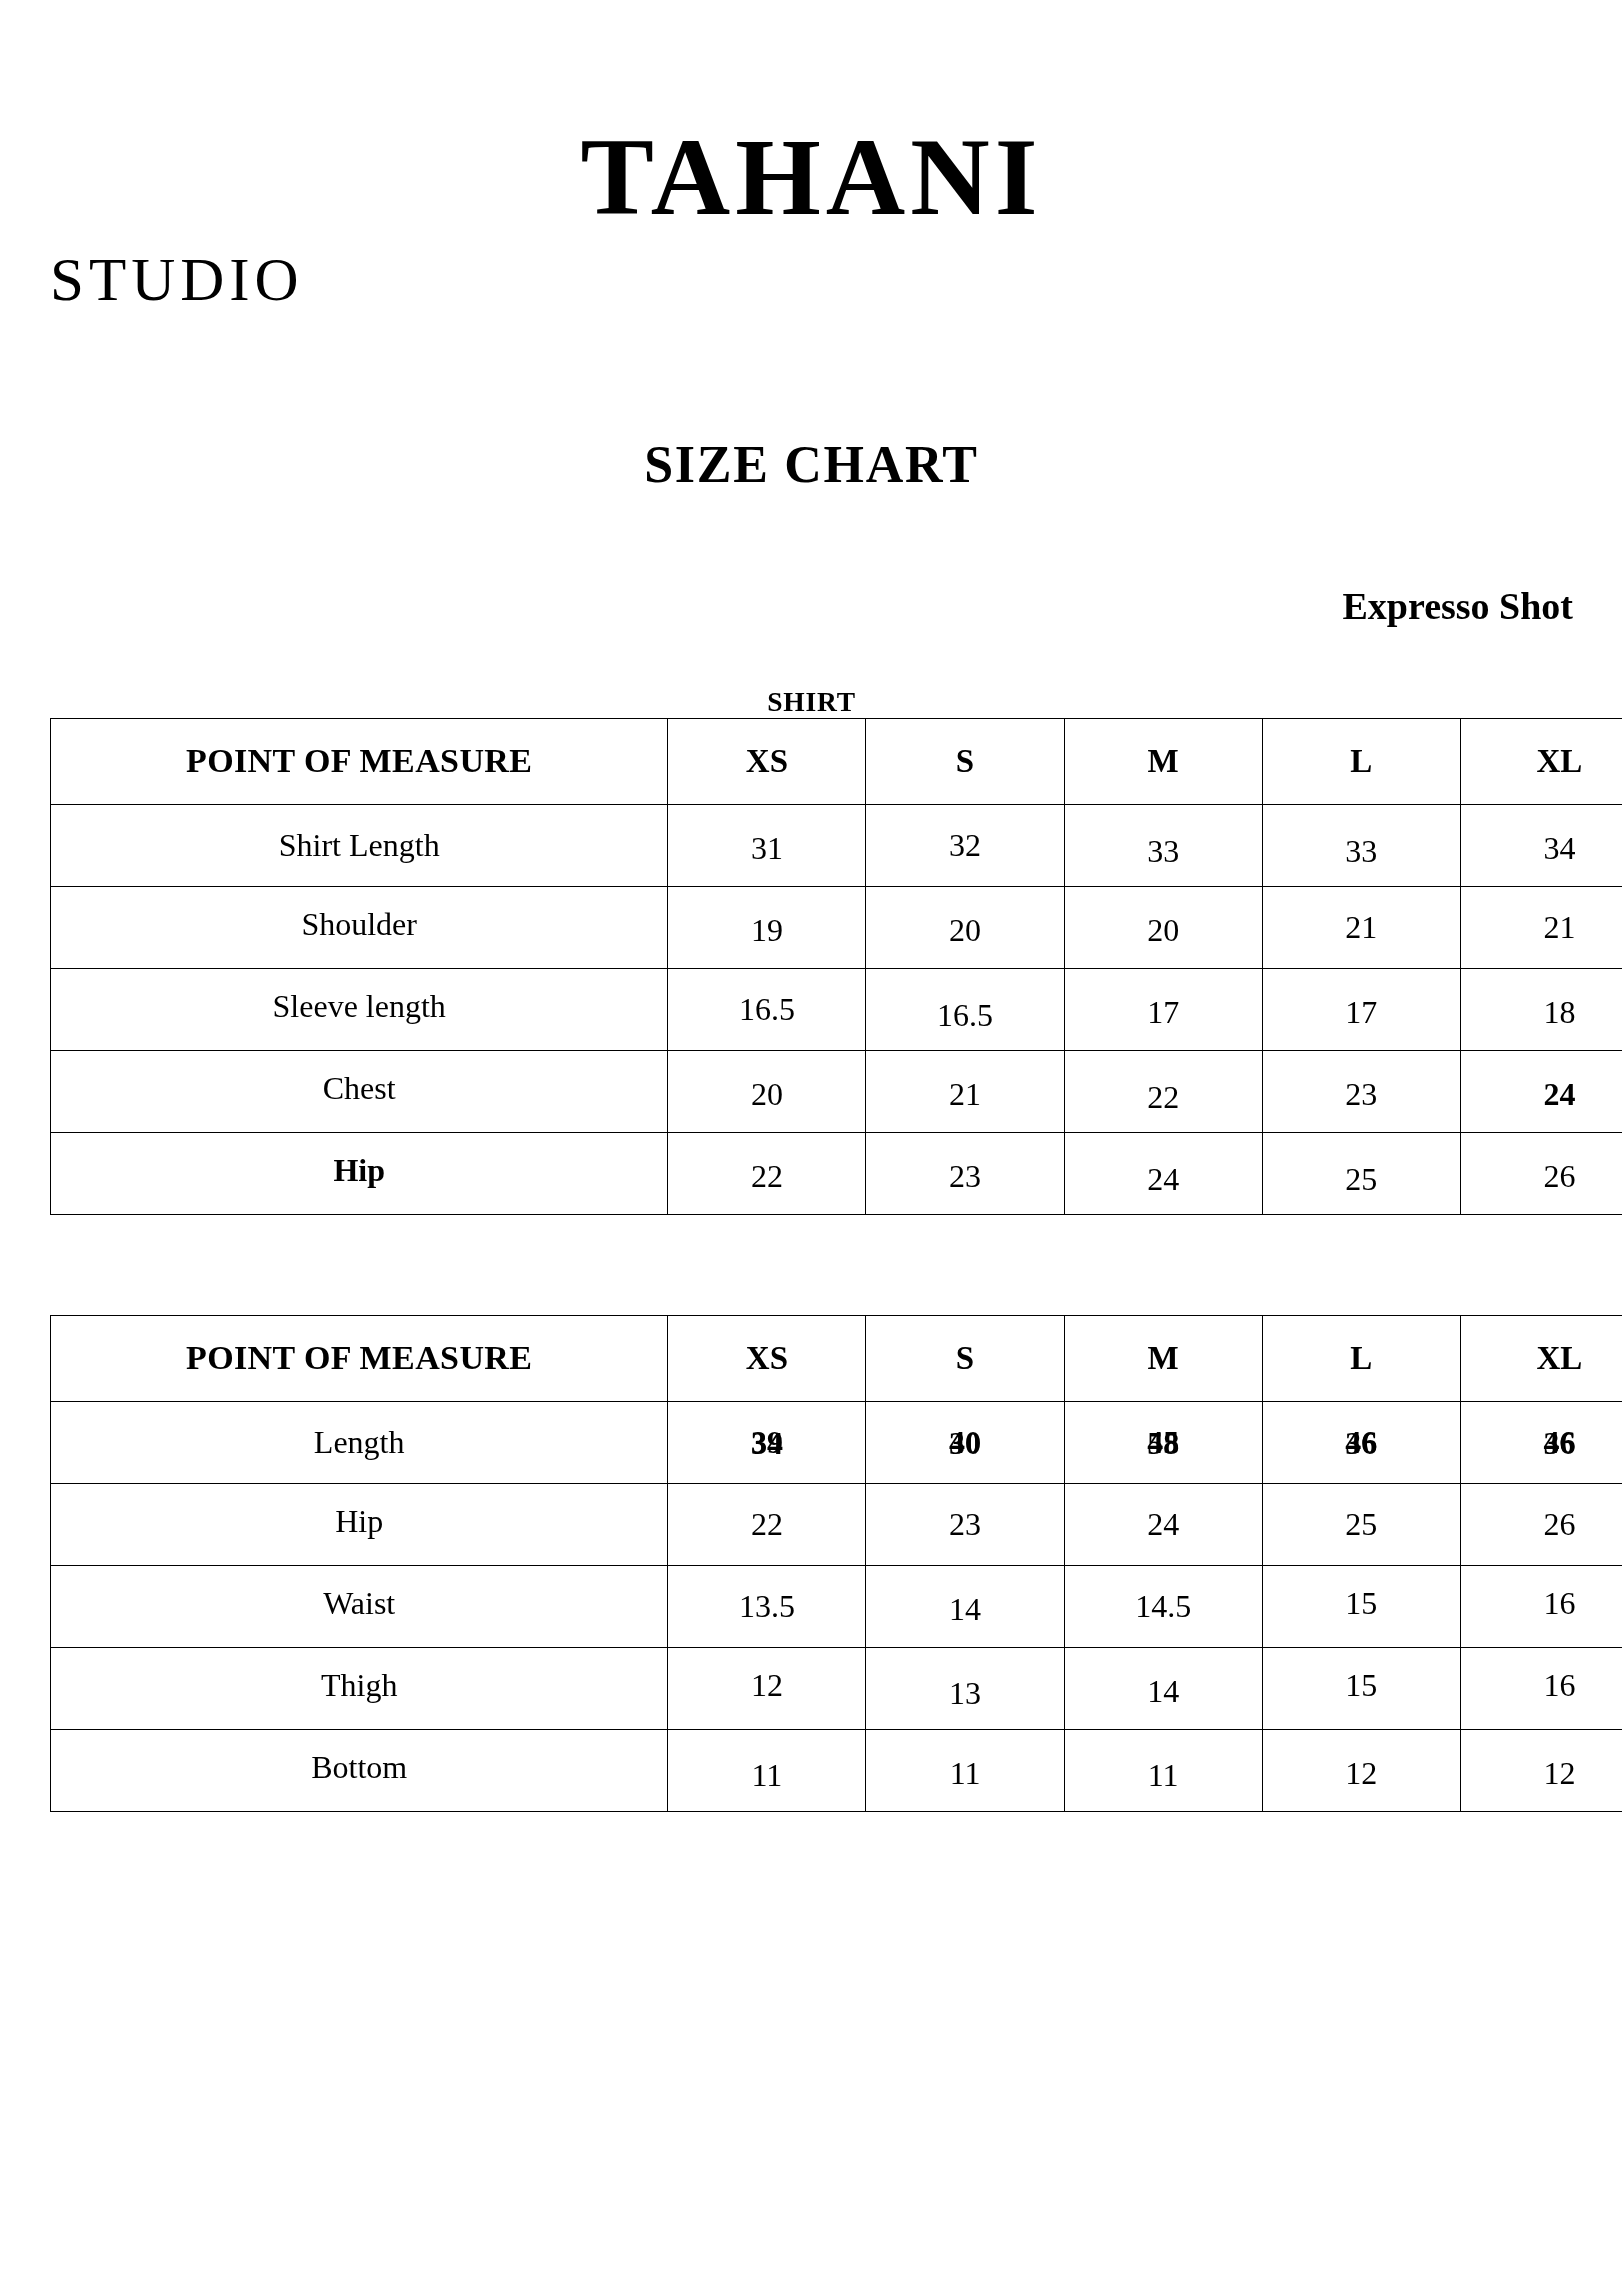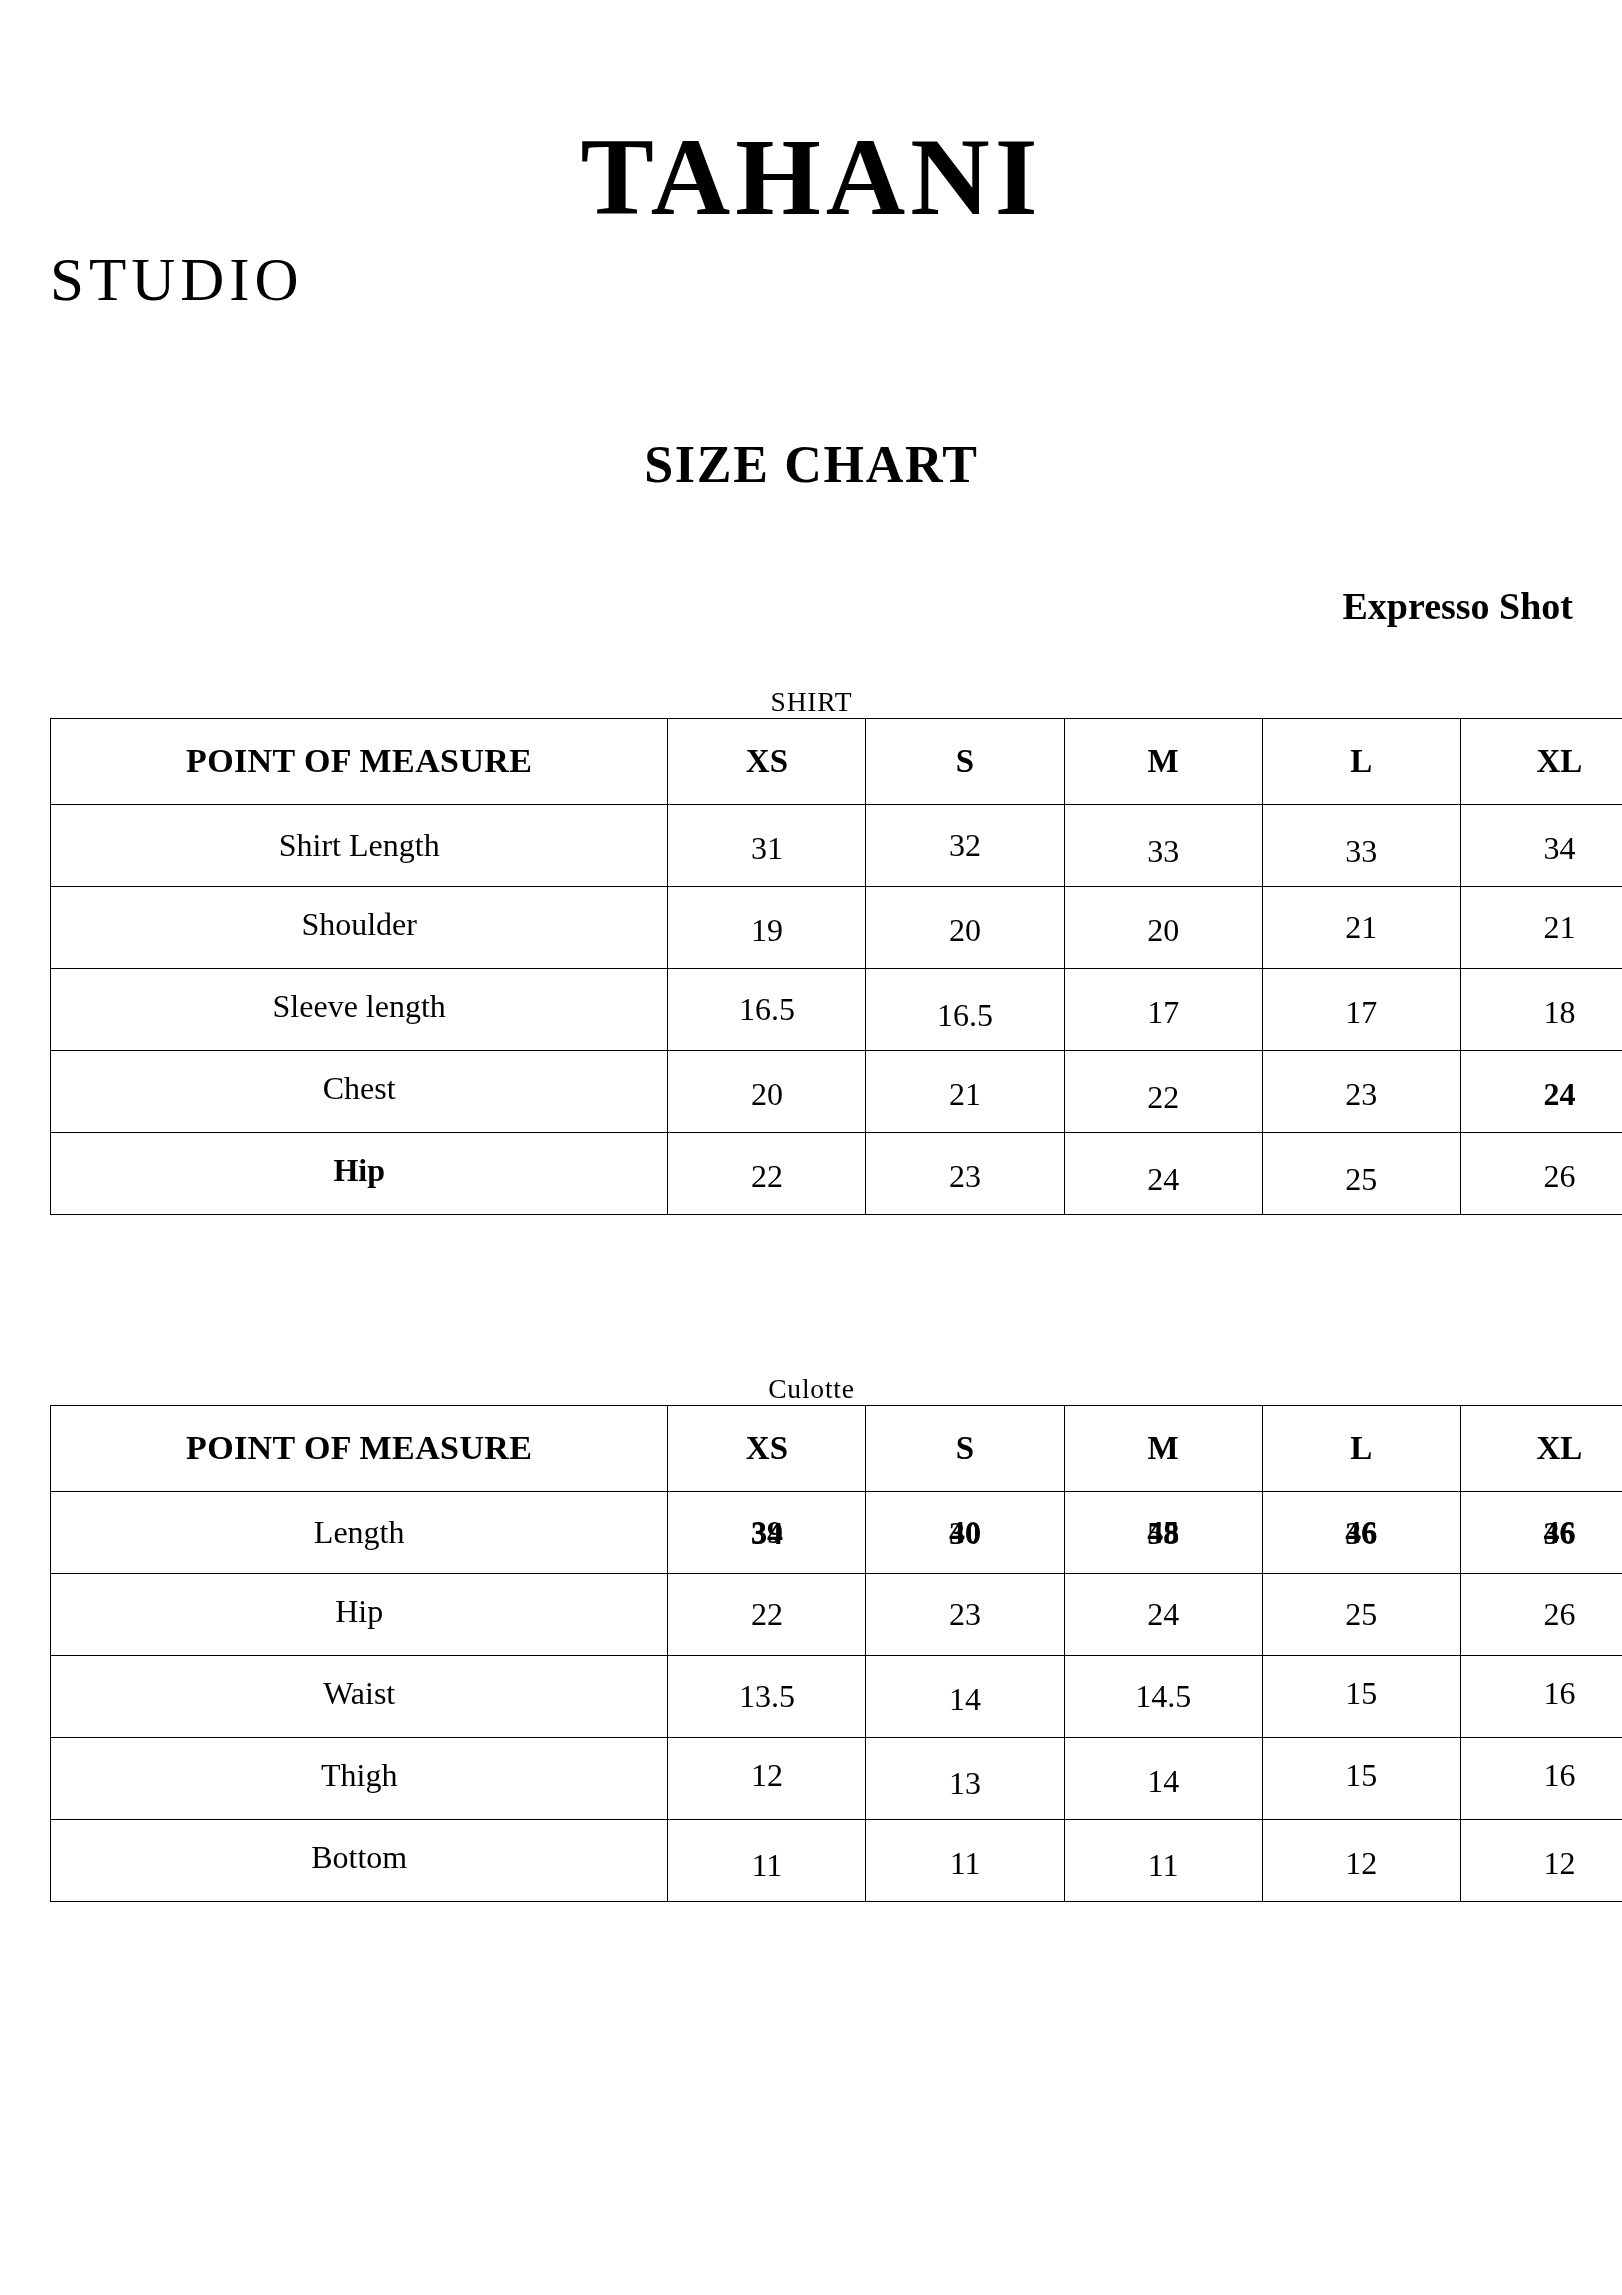--- a/index.html
+++ b/index.html
@@ -58,7 +58,7 @@
   .section-label {
     text-align: center;
     font-family: "Liberation Serif", serif;
-    font-weight: normal;
+    font-weight: bold;
     font-size: 27.5px;
     letter-spacing: 0.8px;
     margin-top: 58px;

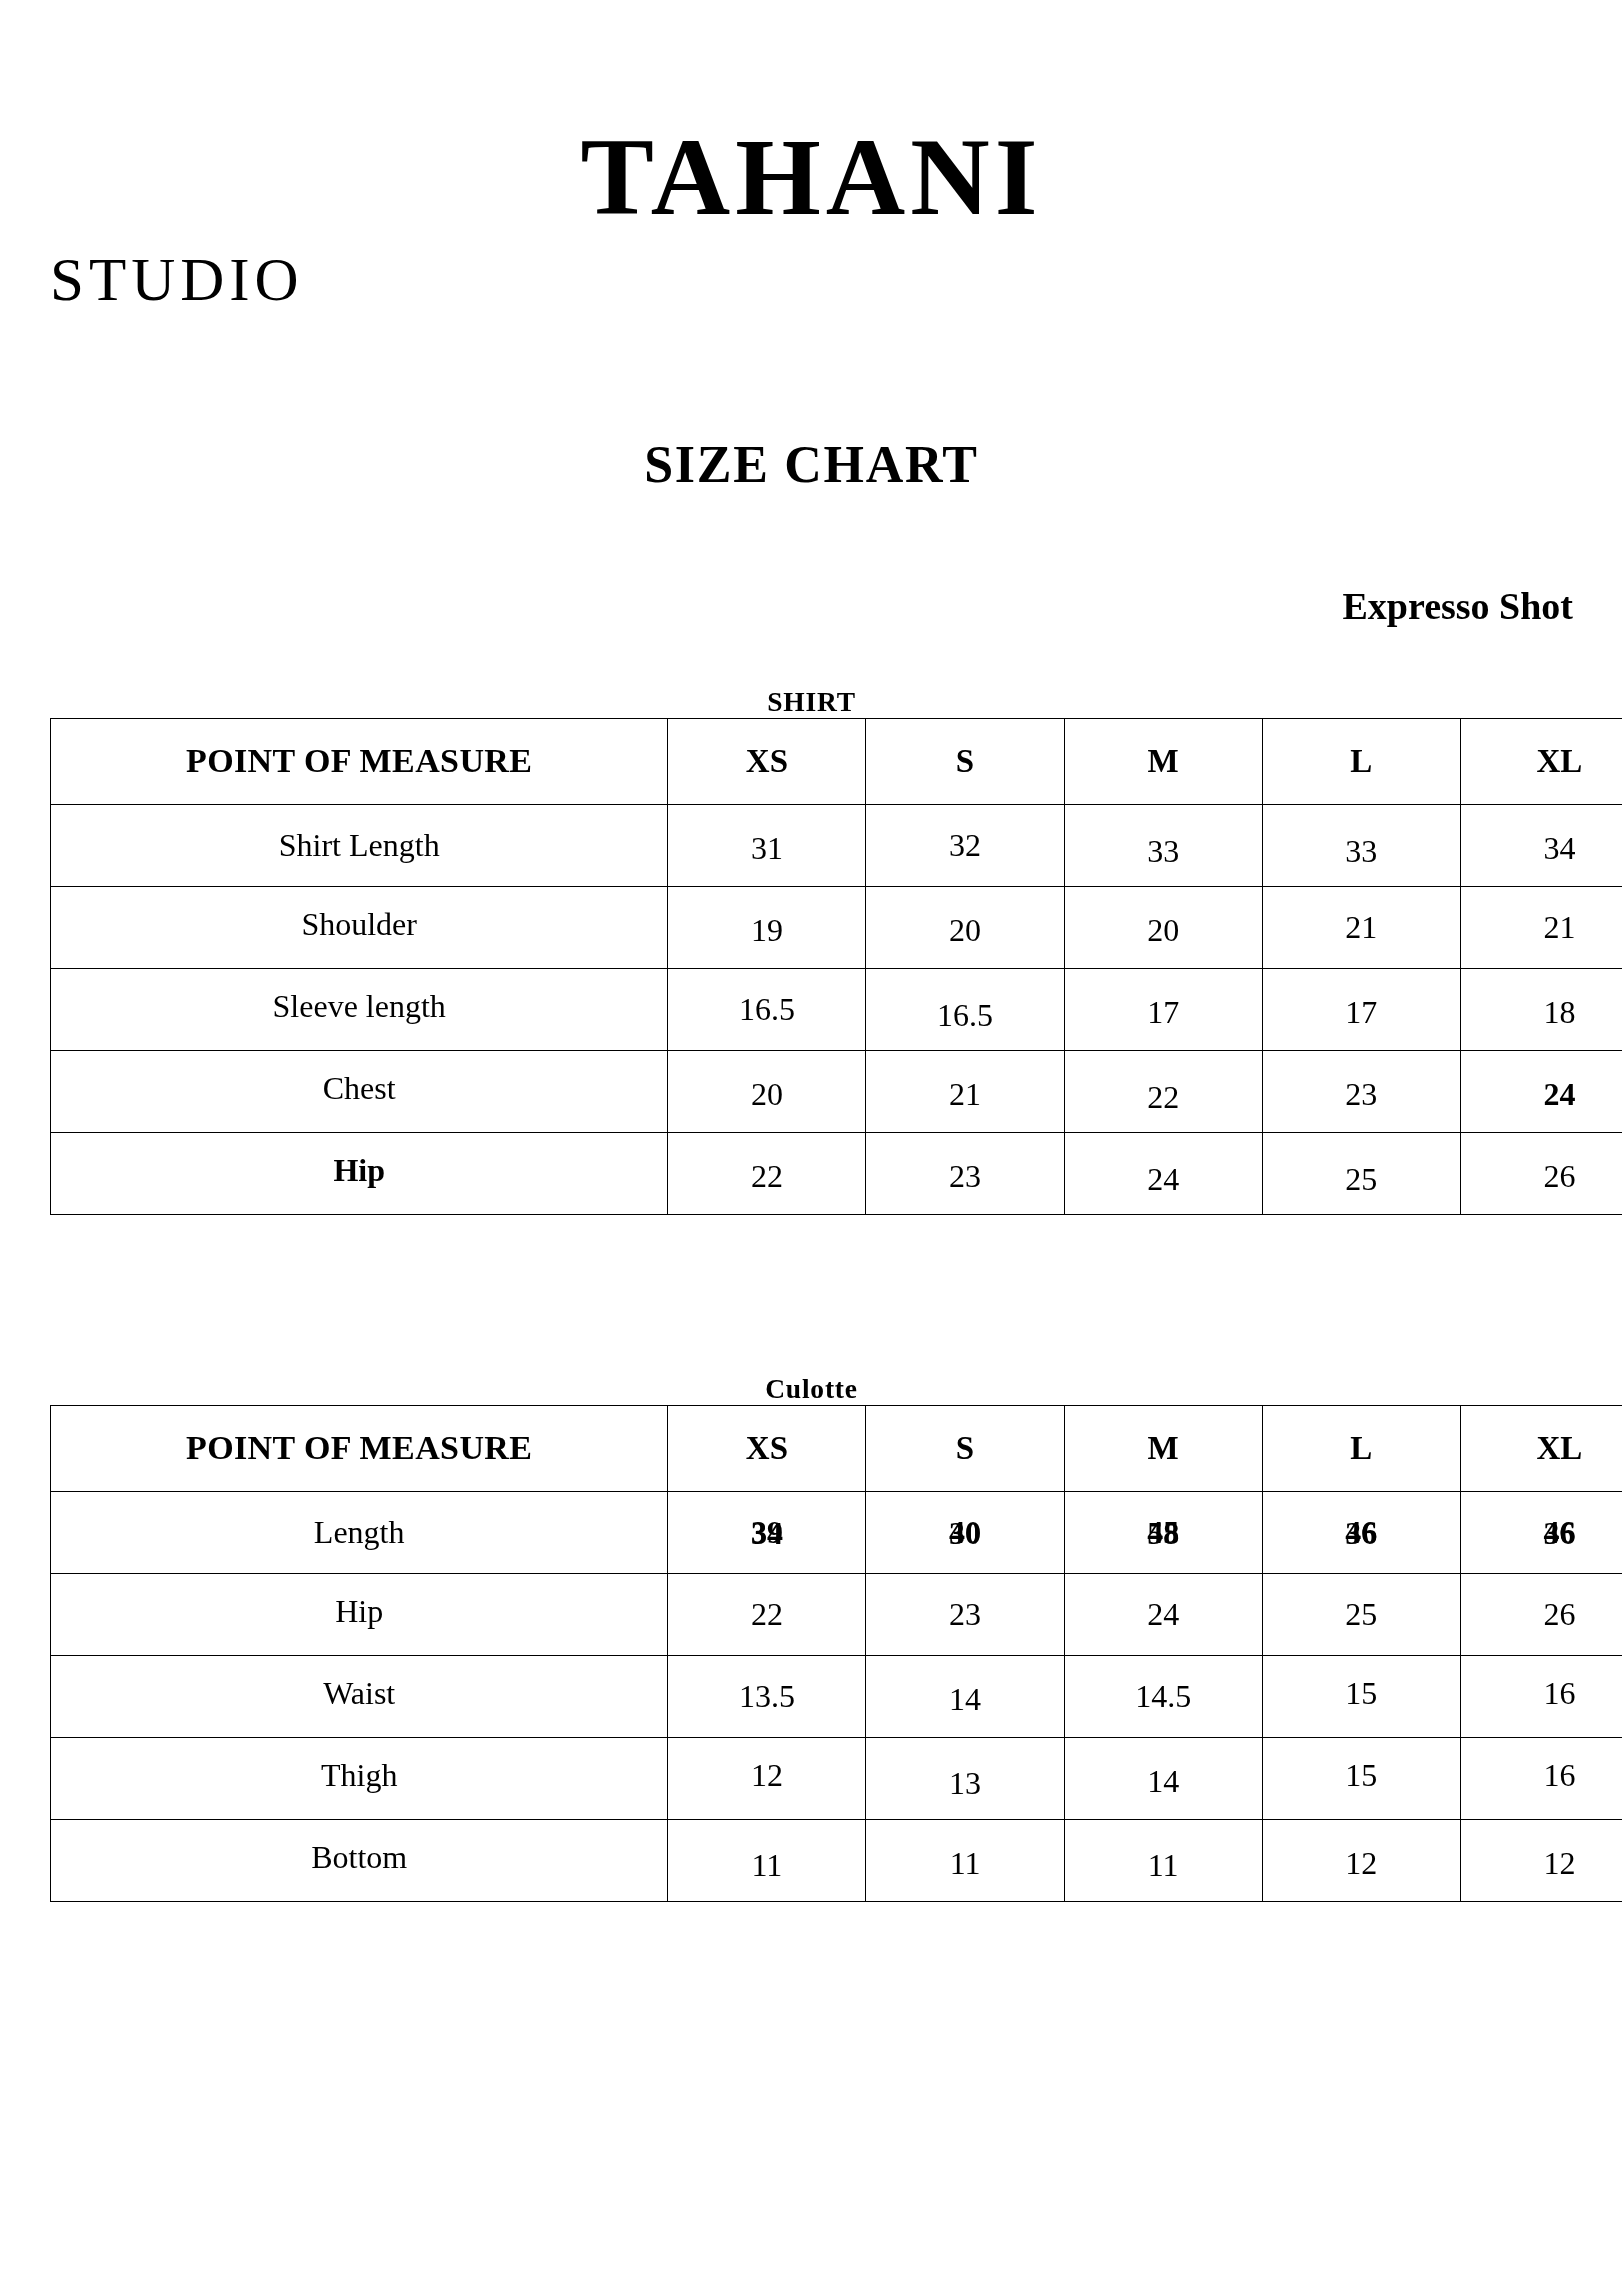--- a/index.html
+++ b/index.html
@@ -202,7 +202,6 @@
 
   <div class="gap-block"></div>
 
-  <div class="section-label">Culotte</div>
 
   <table class="size-table tbl-culotte">
     <colgroup>

